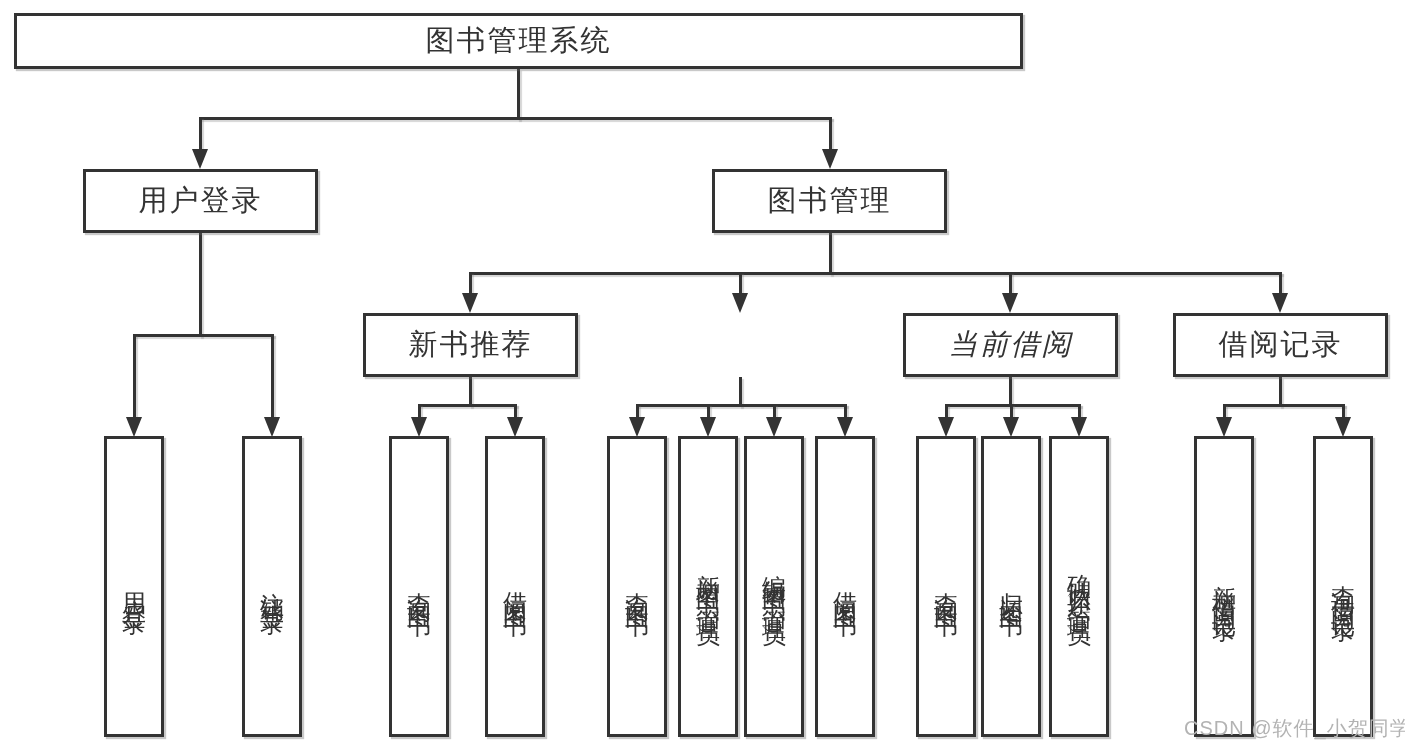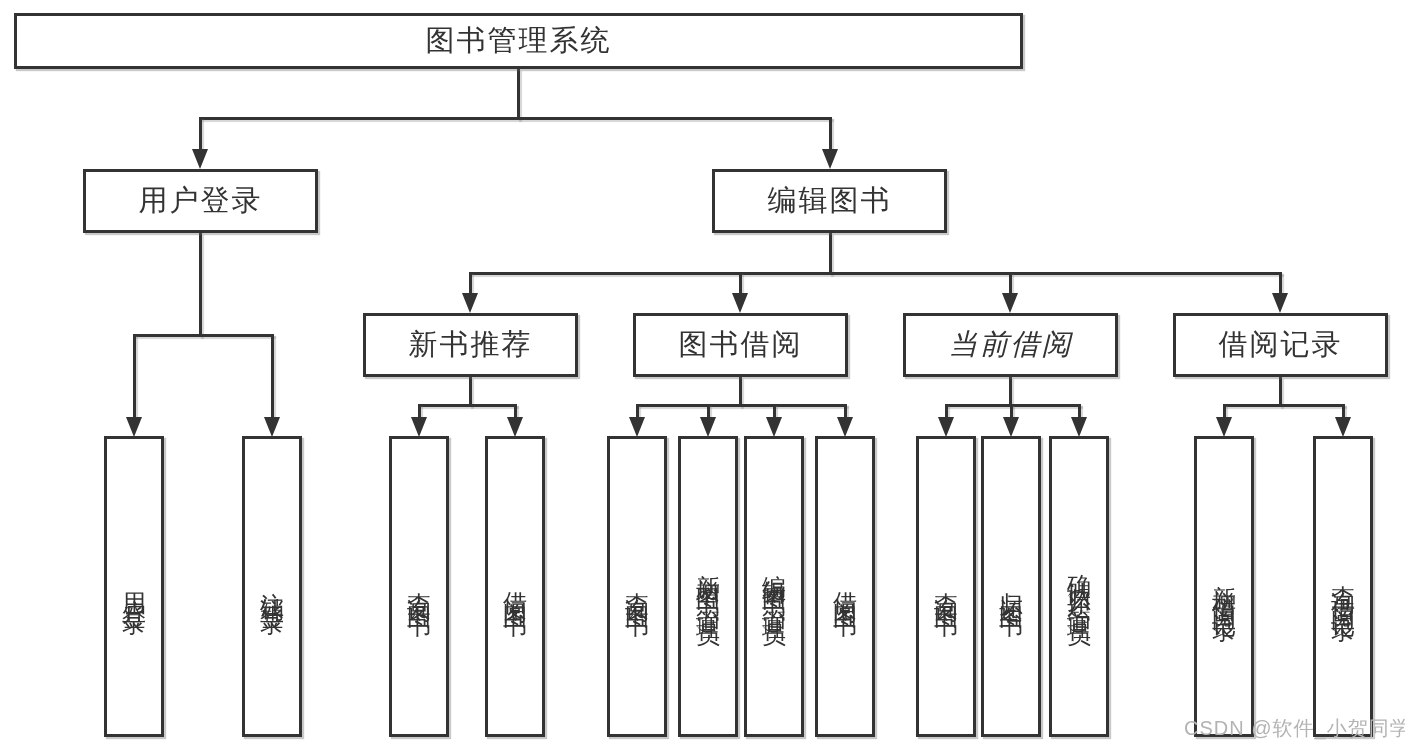--- a/index.html
+++ b/index.html
@@ -72,7 +72,7 @@
     <span class="lbl">用户登录</span>
   </div>
   <div class="node" style="left:712px;top:169px;width:235px;height:64px;">
-    <span class="lbl">编辑图书</span>
+    <span class="lbl">图书管理</span>
   </div>
 
   <div class="vline" style="left:199px;top:233px;height:104px;"></div>

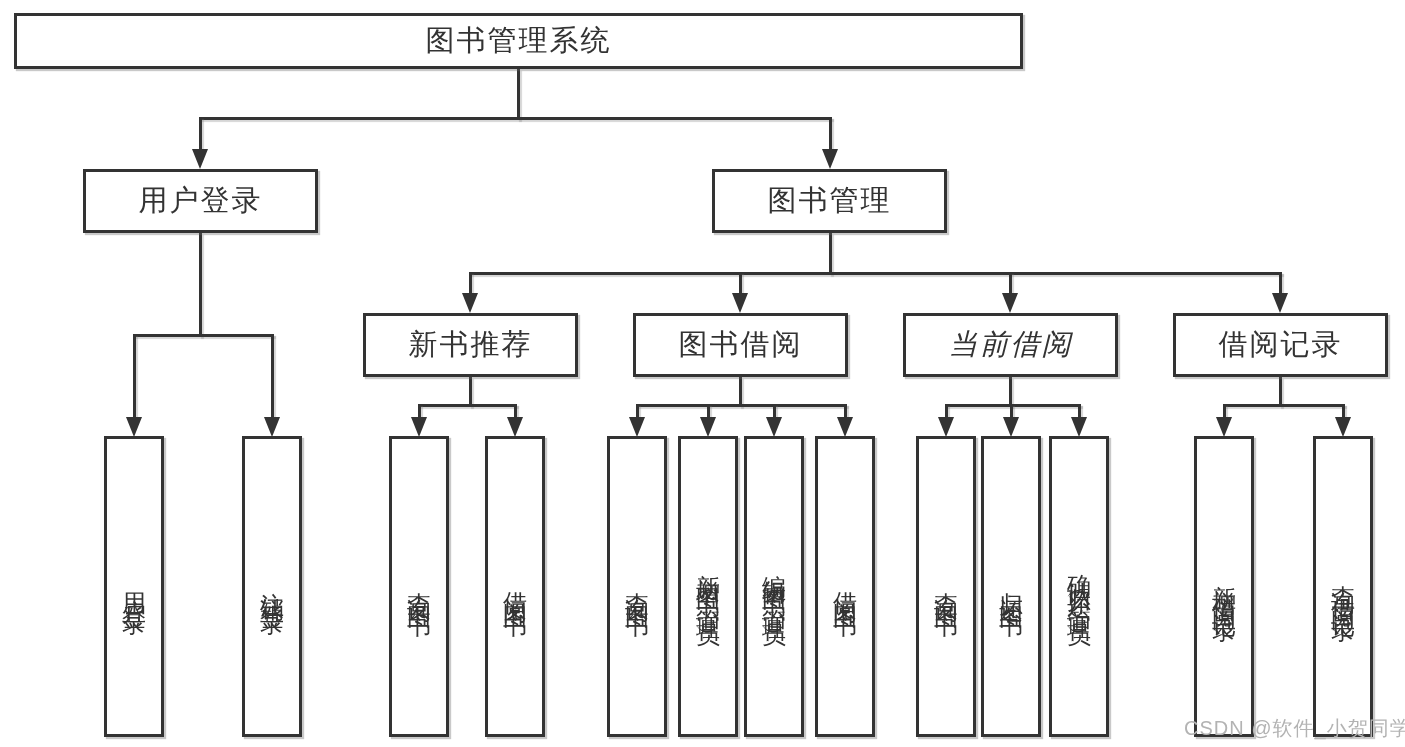--- a/index.html
+++ b/index.html
@@ -96,9 +96,6 @@
   <div class="node" style="left:363px;top:313px;width:215px;height:64px;">
     <span class="lbl">新书推荐</span>
   </div>
-  <div class="node" style="left:633px;top:313px;width:215px;height:64px;">
-    <span class="lbl">图书借阅</span>
-  </div>
   <div class="node" style="left:903px;top:313px;width:215px;height:64px;font-style:italic;">
     <span class="lbl">当前借阅</span>
   </div>

